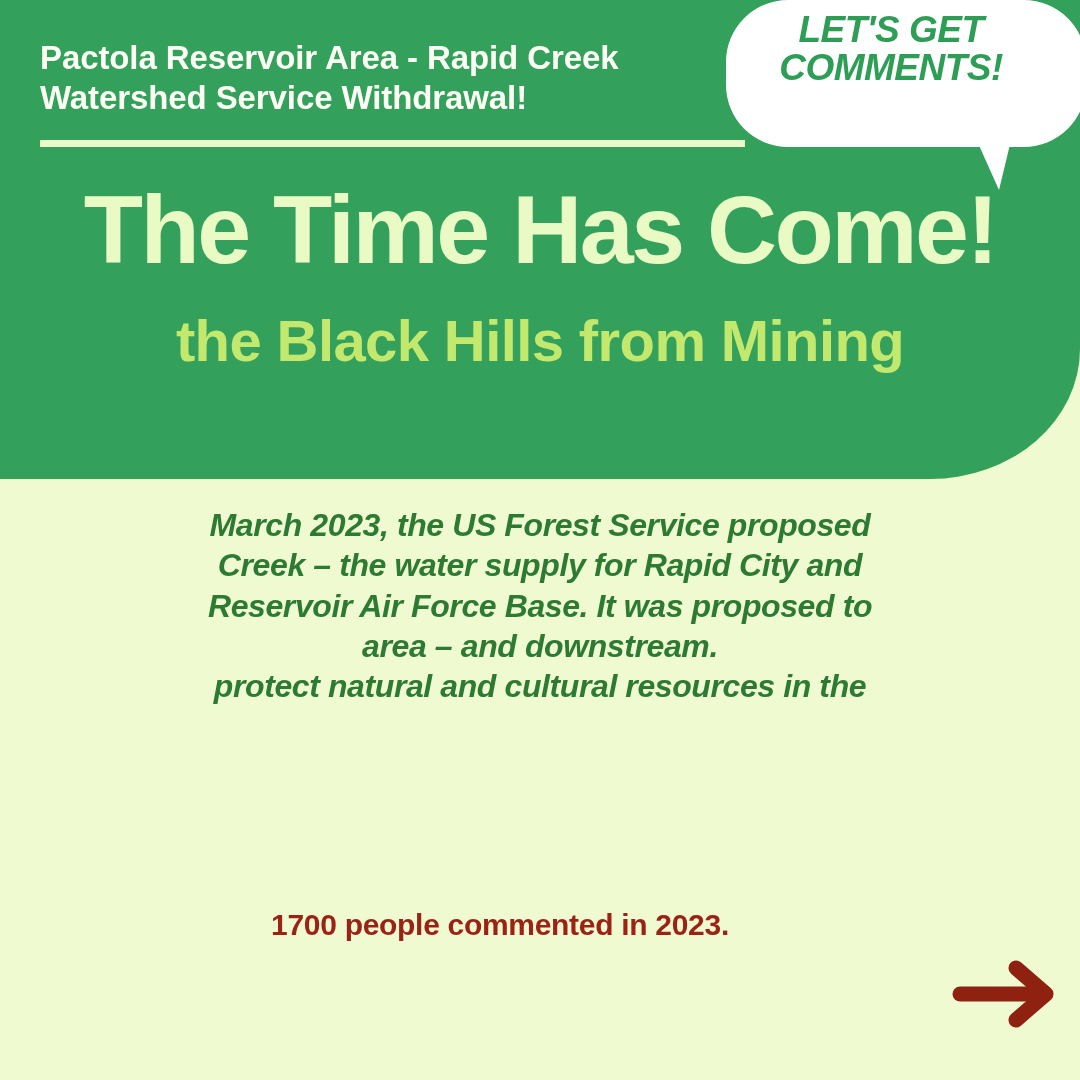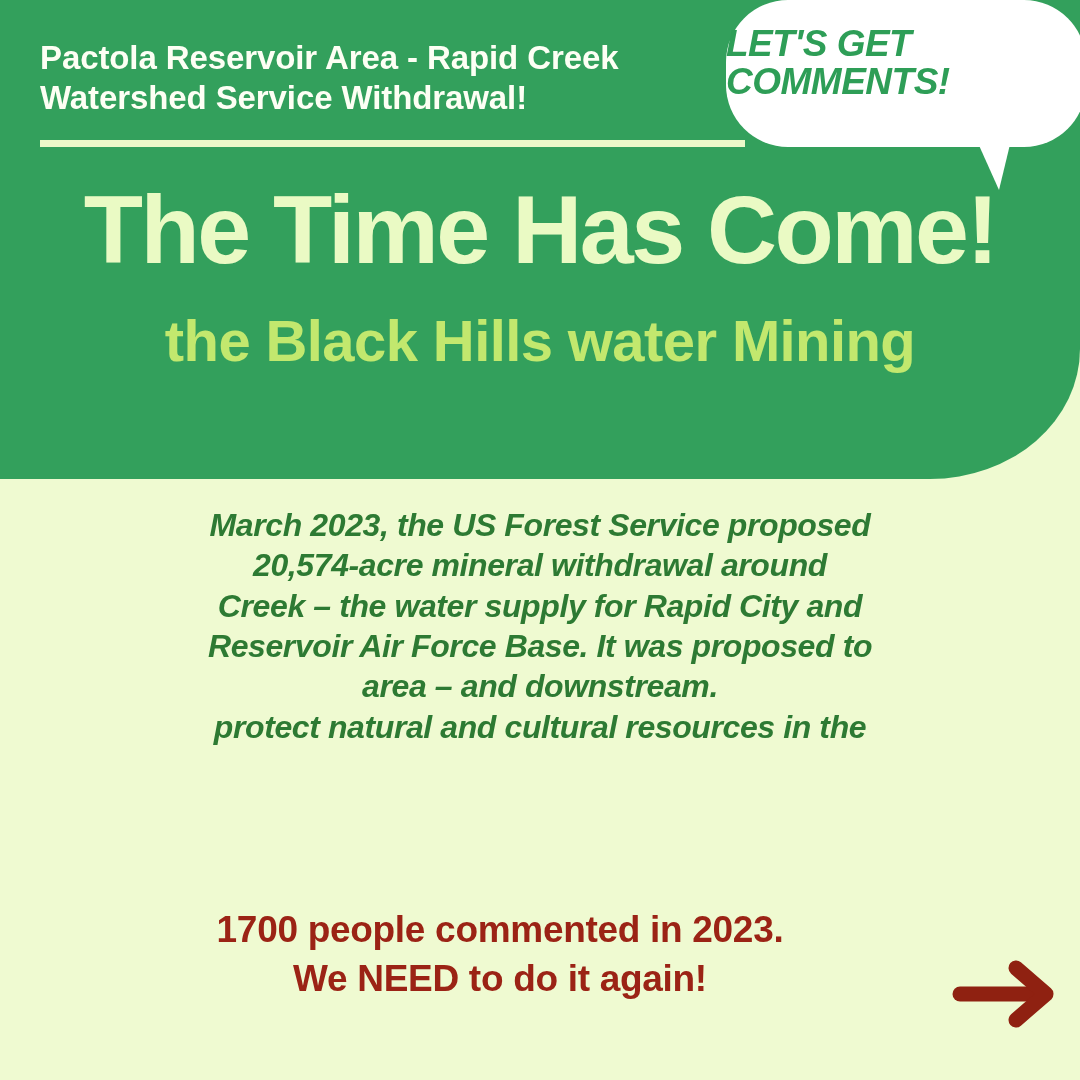--- a/index.html
+++ b/index.html
@@ -117,9 +117,9 @@
   .bubble-text {
     position: absolute;
     left: 0;
-    top: 25px;
+    top: 11px;
     width: 330px;
-    text-align: left;
+    text-align: center;
     font-style: italic;
     font-weight: 700;
     line-height: 1.03;

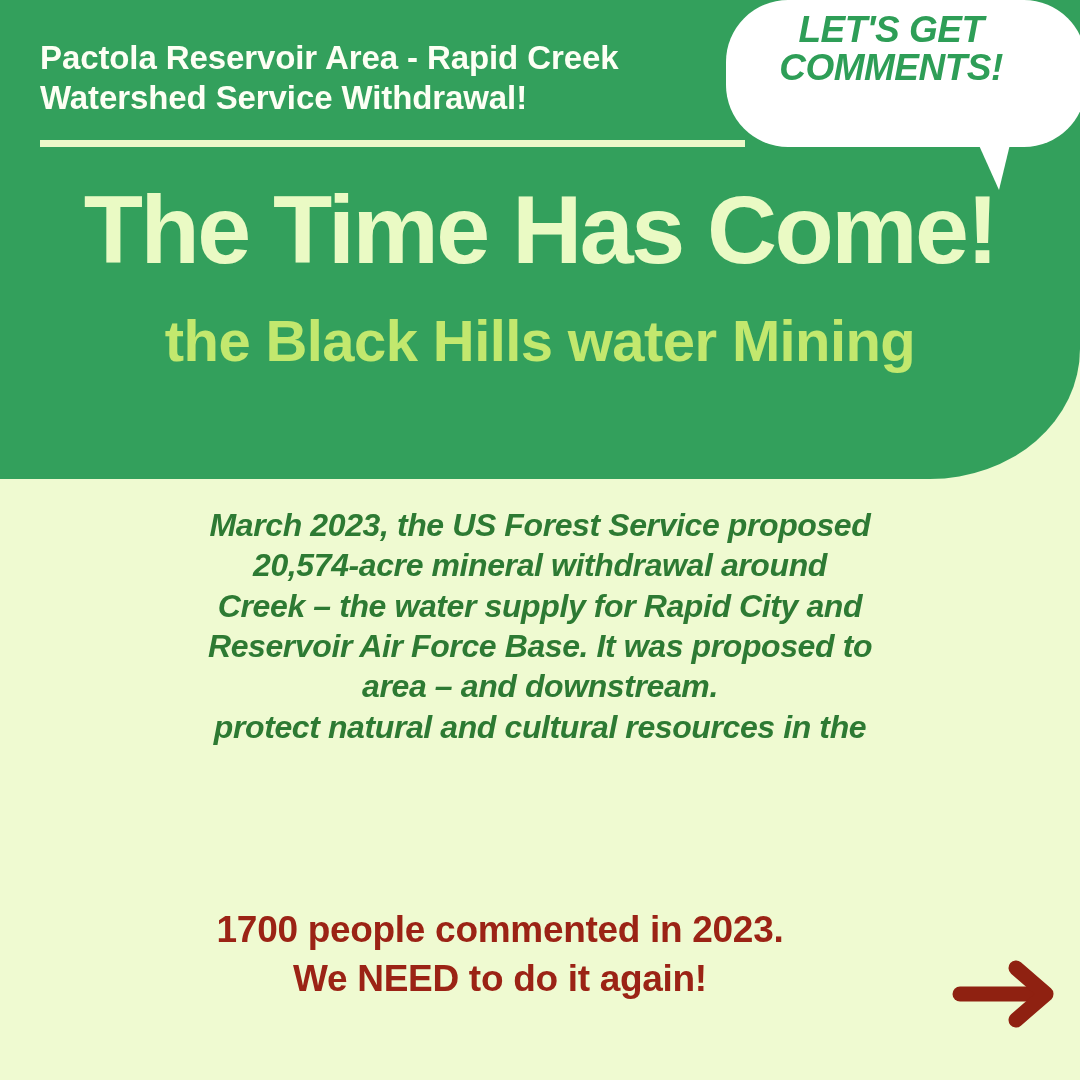--- a/index.html
+++ b/index.html
@@ -199,7 +199,7 @@
   <div class="headline">The Time Has Come!</div>
 
   <div class="subhead">
-    <span class="l">the Black Hills water Mining</span>
+    <span class="l">the Black Hills from Mining</span>
   </div>
 
   <div class="bubble-wrap">

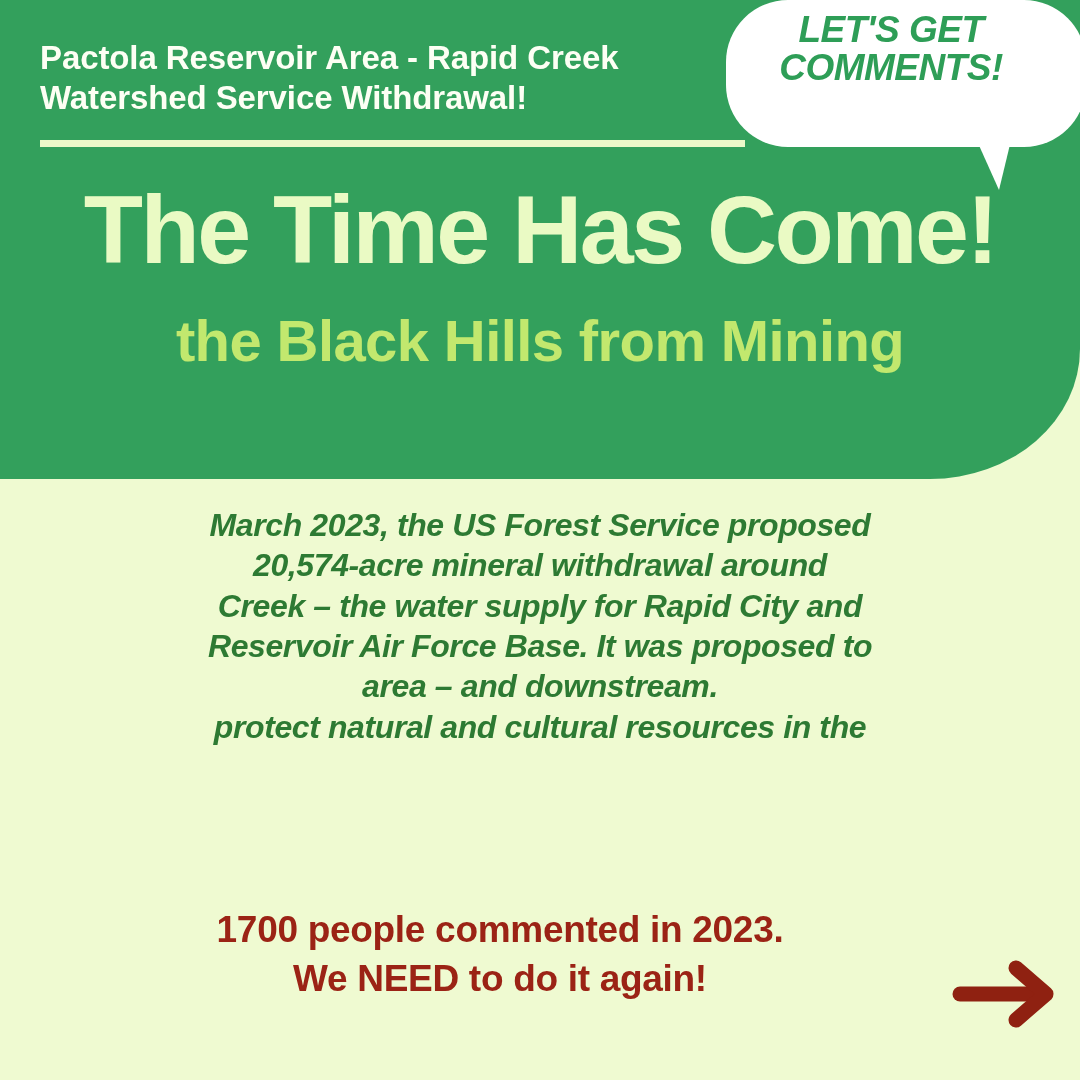--- a/index.html
+++ b/index.html
@@ -213,7 +213,6 @@
 
   <div class="body-copy">
     <span class="l">March 2023, the US Forest Service proposed</span>
-    <span class="l">20,574-acre mineral withdrawal around</span>
     <span class="l">Creek – the water supply for Rapid City and</span>
     <span class="l">Reservoir Air Force Base.  It was proposed to</span>
     <span class="l">area – and downstream.</span>

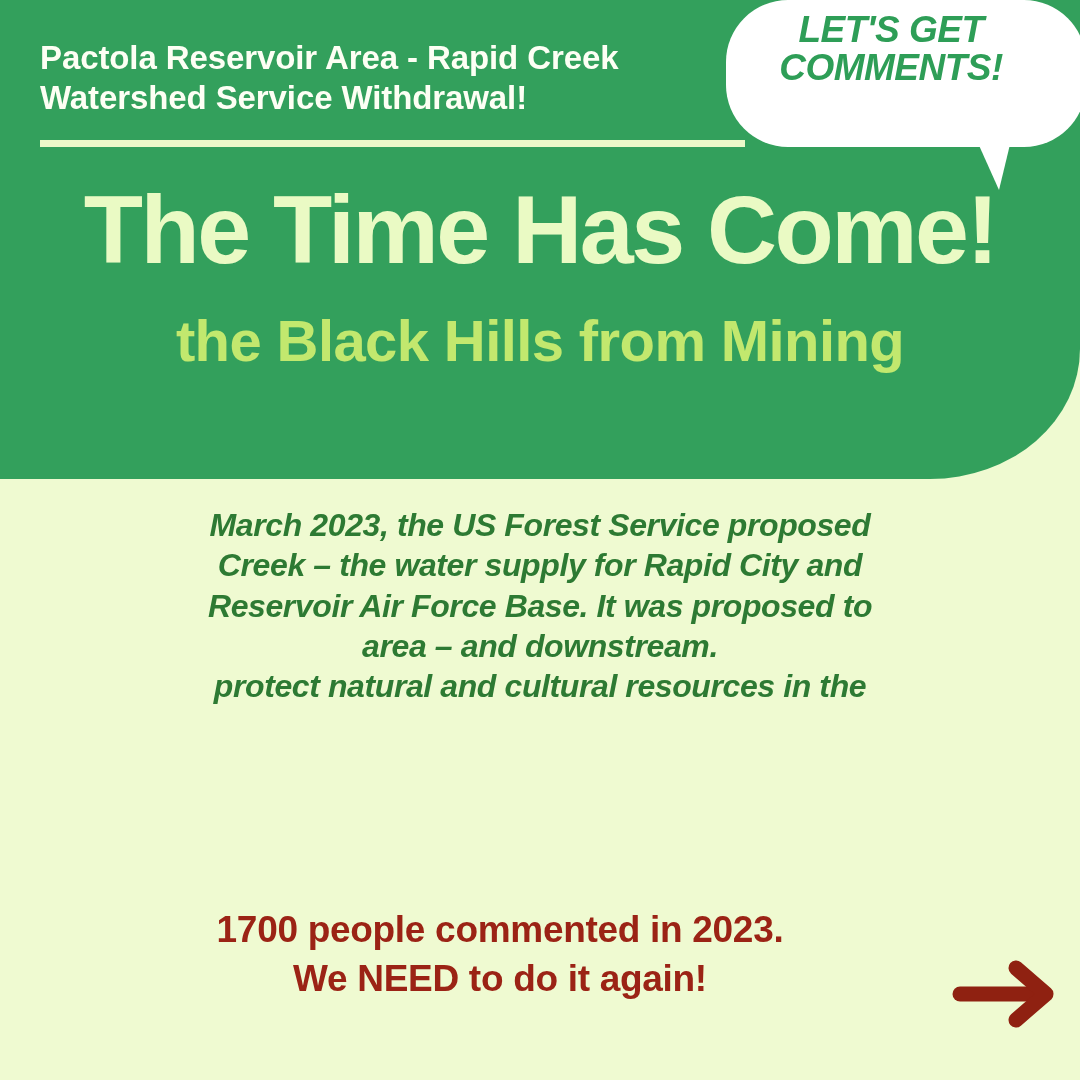--- a/index.html
+++ b/index.html
@@ -168,7 +168,7 @@
     width: 880px;
     text-align: center;
     color: #9b2315;
-    font-size: 37px;
+    font-size: 30px;
     font-weight: 700;
     line-height: 1.33;
     letter-spacing: -0.3px;

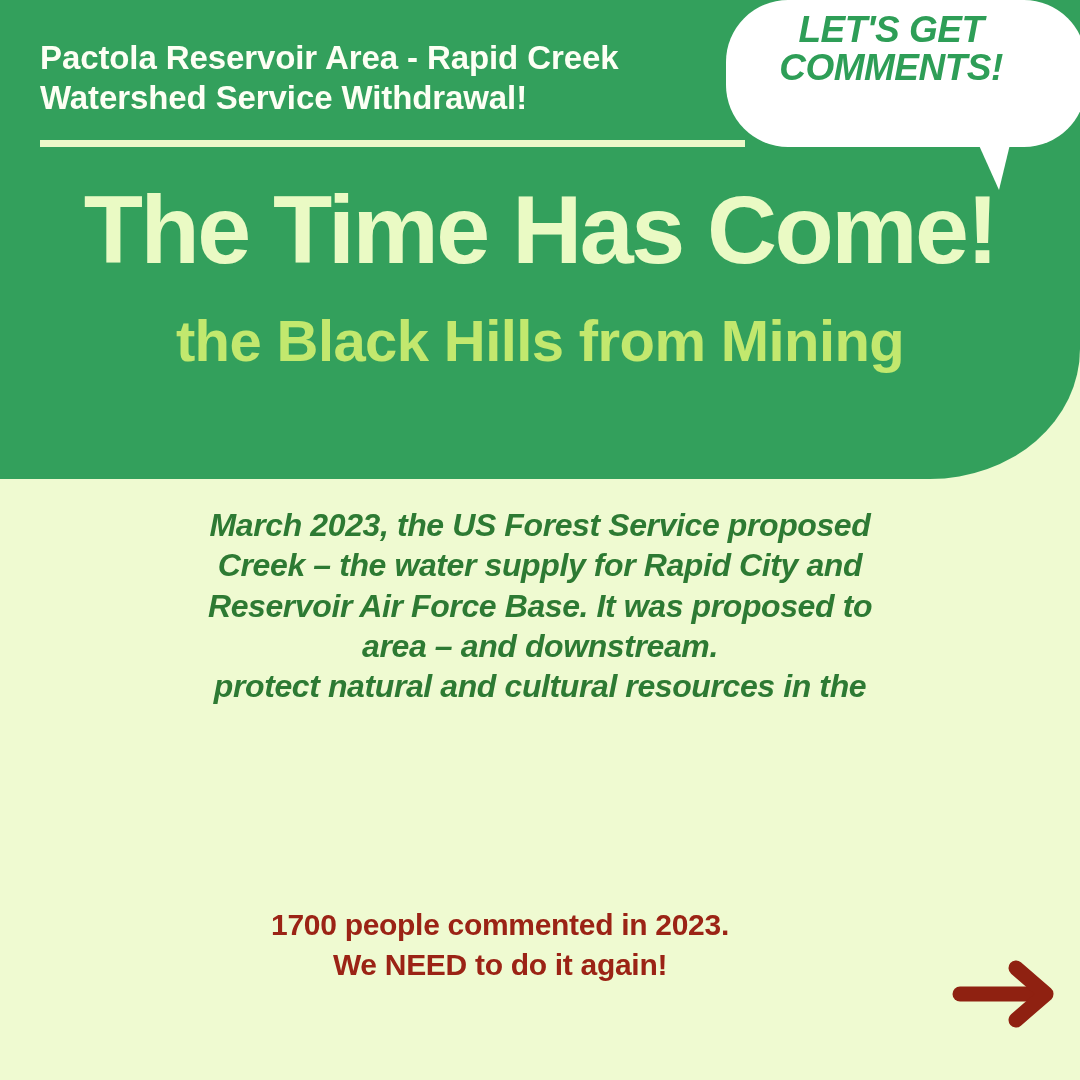--- a/index.html
+++ b/index.html
@@ -221,7 +221,6 @@
 
   <div class="cta">
     <span class="l">1700 people commented in 2023.</span>
-    <span class="l">We NEED to do it again!</span>
   </div>
 
   <svg class="arrow" viewBox="0 0 112 68" aria-hidden="true">

